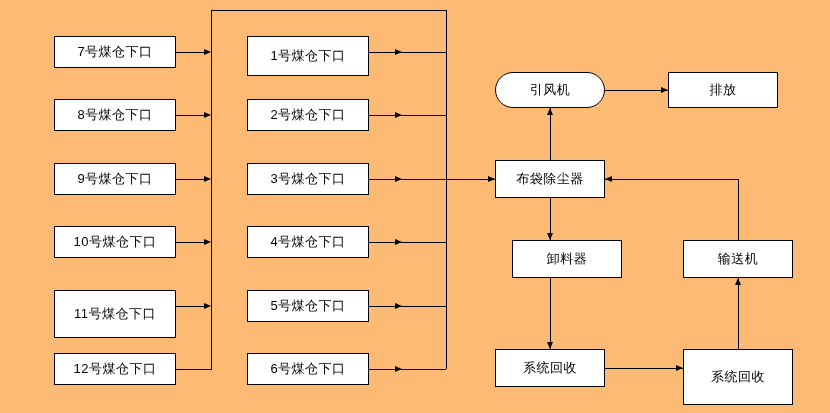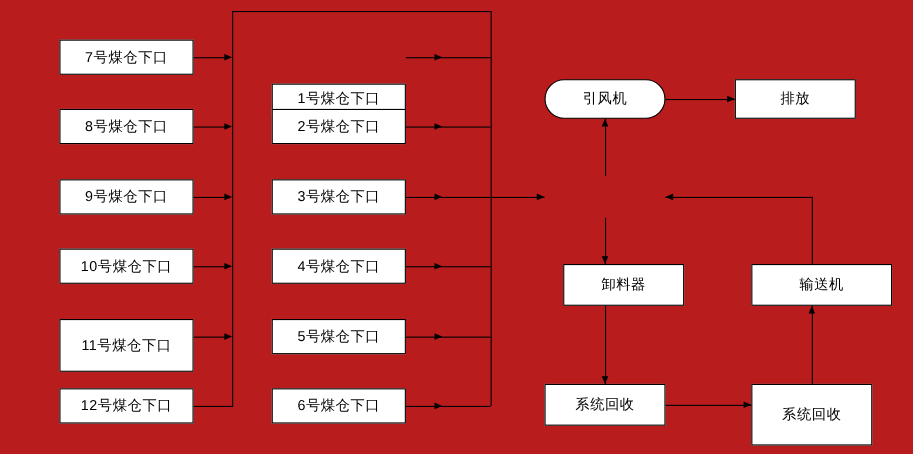--- a/index.html
+++ b/index.html
@@ -11,7 +11,7 @@
     position: relative;
     width: 830px;
     height: 413px;
-    background: #b91c1c;
+    background: #fdba74;
     font-family: "Liberation Sans", sans-serif;
     overflow: hidden;
   }

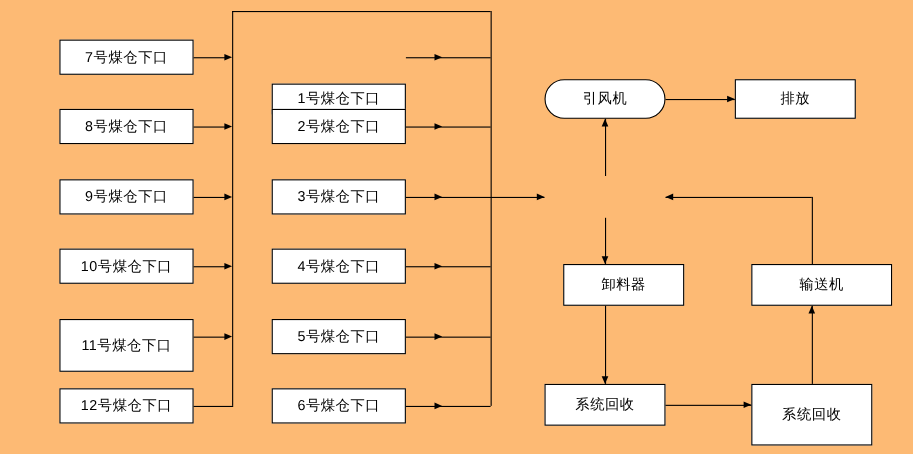--- a/index.html
+++ b/index.html
@@ -84,7 +84,7 @@
     <span>12号煤仓下口</span>
   </div>
 
-  <div class="node" style="left:247px;top:36px;width:122px;height:28px;margin-top:40px;">
+  <div class="node" style="left:247px;top:36px;width:122px;height:40px;">
     <span>1号煤仓下口</span>
   </div>
   <div class="node" style="left:247px;top:99px;width:122px;height:32px;">

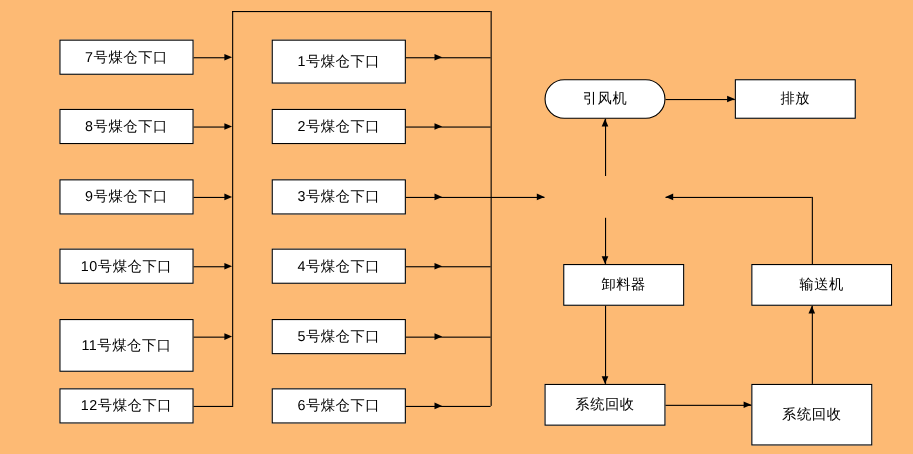--- a/index.html
+++ b/index.html
@@ -109,6 +109,9 @@
   <div class="node" style="left:668px;top:72px;width:110px;height:36px;">
     <span>排放</span>
   </div>
+  <div class="node" style="left:495px;top:160px;width:110px;height:38px;">
+    <span>布袋除尘器</span>
+  </div>
   <div class="node" style="left:495px;top:240px;width:110px;height:38px;margin-left:17px;">
     <span>卸料器</span>
   </div>

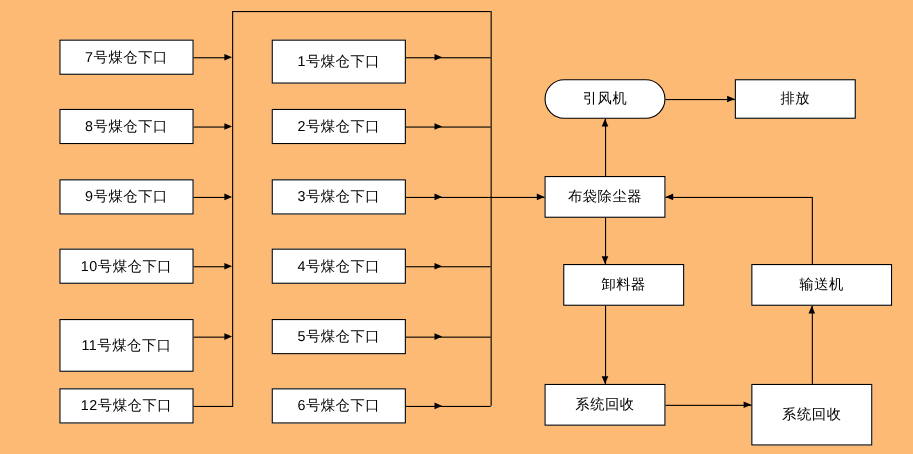--- a/index.html
+++ b/index.html
@@ -115,7 +115,7 @@
   <div class="node" style="left:495px;top:240px;width:110px;height:38px;margin-left:17px;">
     <span>卸料器</span>
   </div>
-  <div class="node" style="left:683px;top:240px;width:128px;height:38px;font-family:Liberation Mono, monospace;">
+  <div class="node" style="left:683px;top:240px;width:110px;height:38px;font-family:Liberation Mono, monospace;">
     <span>输送机</span>
   </div>
   <div class="node" style="left:495px;top:349px;width:110px;height:38px;">

